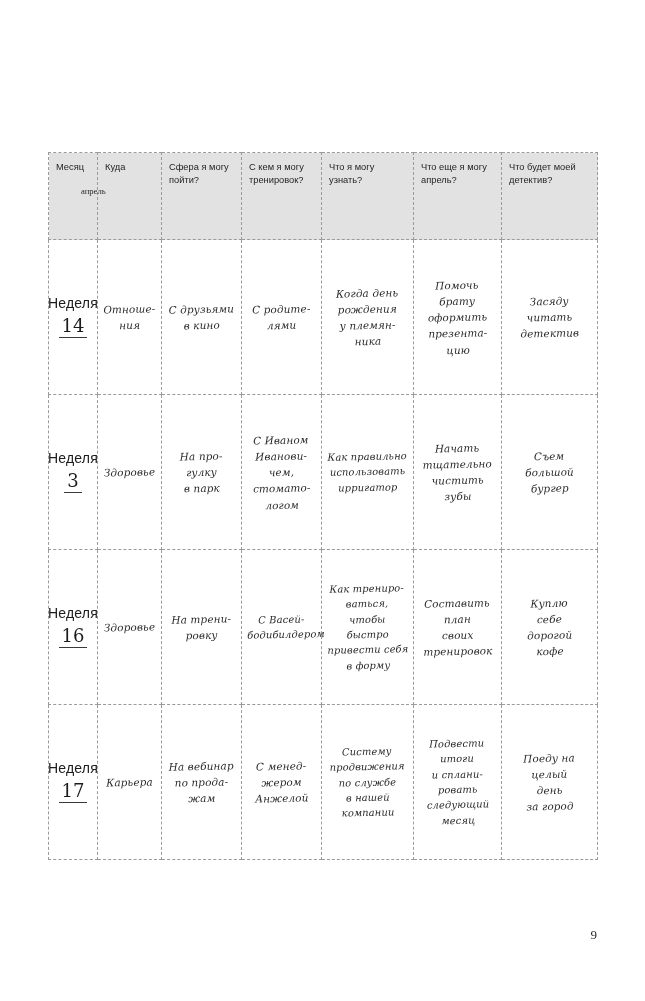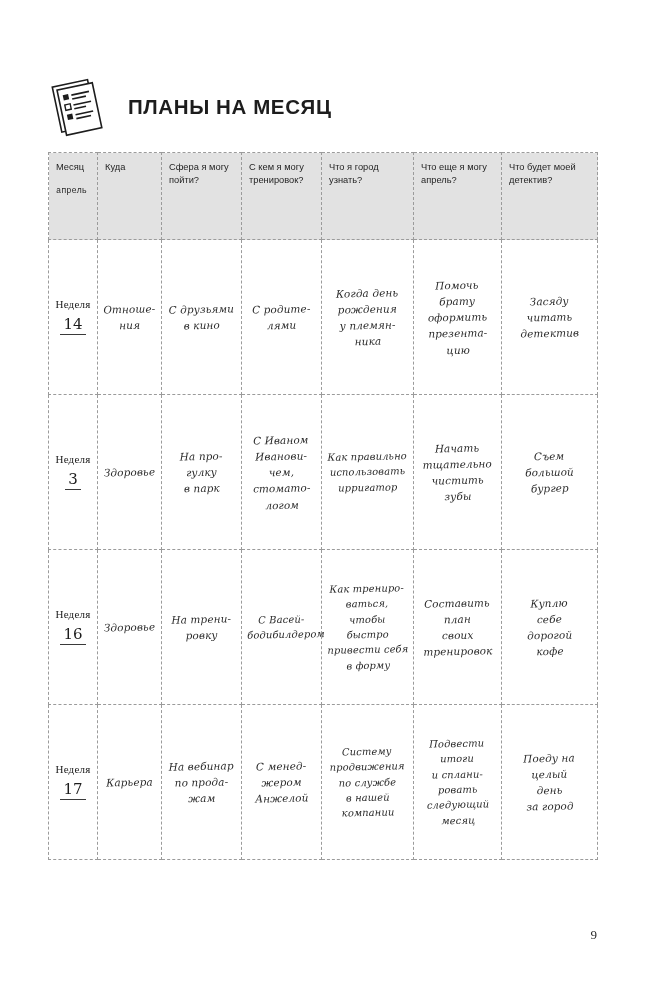--- a/index.html
+++ b/index.html
@@ -157,26 +157,6 @@
 
 <div class="page">
 
-  <div class="header">
-    <div class="header-icon">
-      <svg width="62" height="62" viewBox="0 0 62 62" xmlns="http://www.w3.org/2000/svg">
-        <g transform="rotate(-12 31 31)">
-          <rect x="9" y="6" width="36" height="46" fill="#ffffff" stroke="#1d1d1d" stroke-width="1.6"></rect>
-          <rect x="13" y="10" width="36" height="46" fill="#ffffff" stroke="#1d1d1d" stroke-width="1.6"></rect>
-          <rect x="17.5" y="16" width="5.5" height="5.5" fill="#1d1d1d"></rect>
-          <rect x="17.5" y="26" width="5.5" height="5.5" fill="#ffffff" stroke="#1d1d1d" stroke-width="1.4"></rect>
-          <rect x="17.5" y="36" width="5.5" height="5.5" fill="#1d1d1d"></rect>
-          <rect x="26" y="17" width="18" height="1.6" fill="#1d1d1d"></rect>
-          <rect x="26" y="21" width="14" height="1.6" fill="#1d1d1d"></rect>
-          <rect x="26" y="27" width="18" height="1.6" fill="#1d1d1d"></rect>
-          <rect x="26" y="31" width="12" height="1.6" fill="#1d1d1d"></rect>
-          <rect x="26" y="37" width="18" height="1.6" fill="#1d1d1d"></rect>
-          <rect x="26" y="41" width="15" height="1.6" fill="#1d1d1d"></rect>
-        </g>
-      </svg>
-    </div>
-    <div class="header-title">ПЛАНЫ НА МЕСЯЦ</div>
-  </div>
 
   <table class="grid">
     <colgroup>

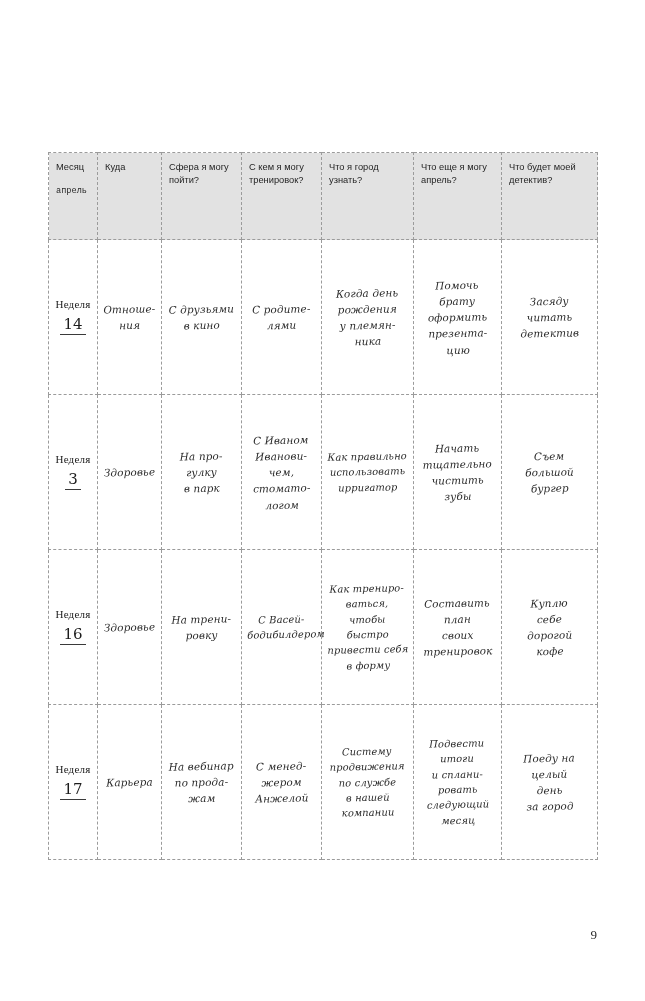--- a/index.html
+++ b/index.html
@@ -179,7 +179,7 @@
         <td>Куда</td>
         <td>Сфера я могу пойти?</td>
         <td>С кем я могу тренировок?</td>
-        <td>Что я город узнать?</td>
+        <td>Что я могу узнать?</td>
         <td>Что еще я могу апрель?</td>
         <td>Что будет моей детектив?</td>
       </tr>

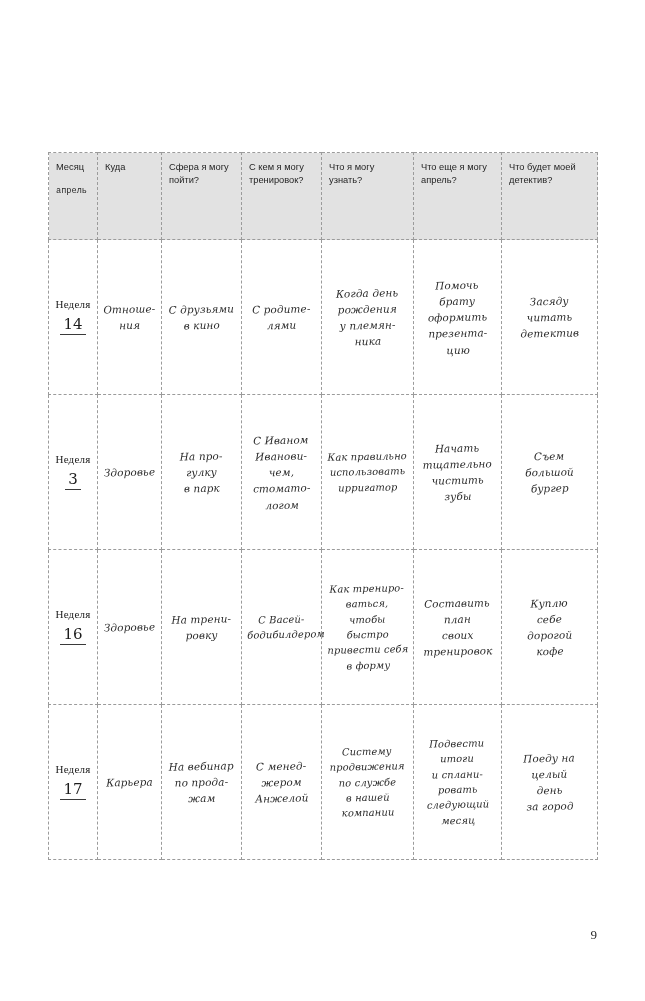--- a/index.html
+++ b/index.html
@@ -93,9 +93,10 @@
   .head-month-value {
     display: block;
     margin-top: 12px;
-    font-family: Liberation Mono, monospace;
+    font-family: Liberation Serif, serif;
     font-size: 8.6px;
     color: #2a2a2a;
+    margin-left: 25px;
   }
 
   

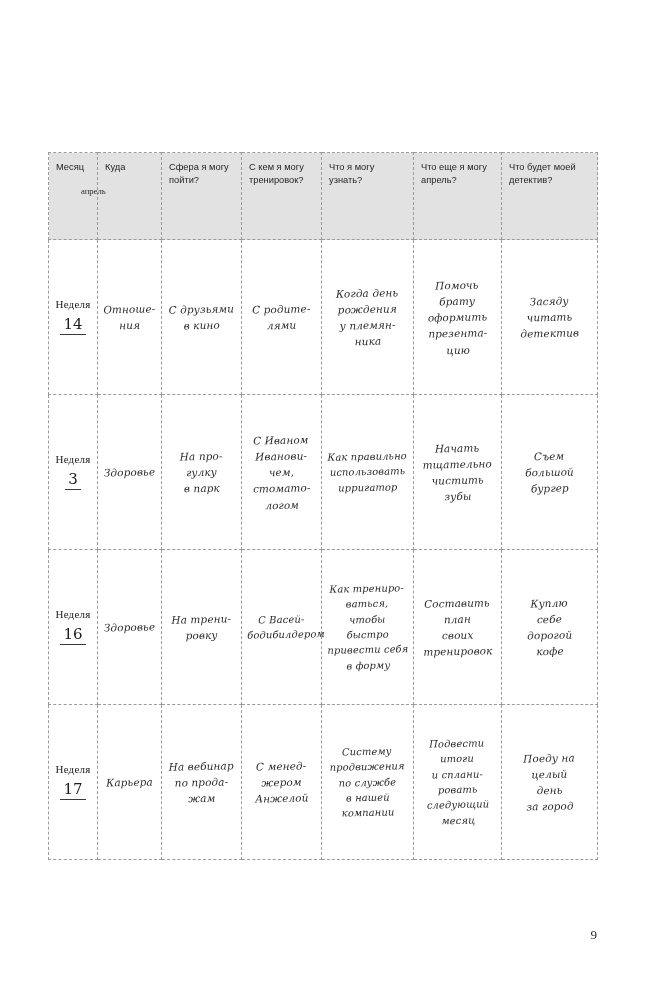--- a/index.html
+++ b/index.html
@@ -115,10 +115,10 @@
     line-height: 1.02;
   }
   .week-word {
-    font-size: 11px;
+    font-size: 14px;
     letter-spacing: 0.2px;
     color: #1c1c1c;
-    font-family: Liberation Serif, serif;
+    font-family: Liberation Sans, sans-serif;
   }
   .week-num {
     margin-top: 6px;

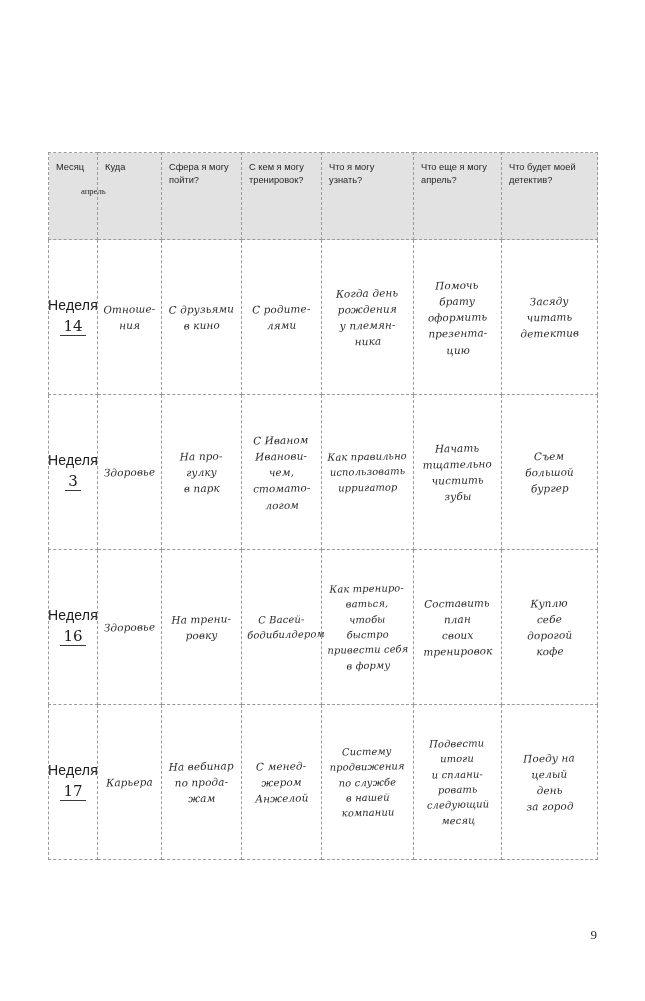--- a/index.html
+++ b/index.html
@@ -122,7 +122,7 @@
   }
   .week-num {
     margin-top: 6px;
-    font-size: 15px;
+    font-size: 18px;
     font-family: "DejaVu Serif", serif;
     color: #1c1c1c;
     border-bottom: 1px solid #3a3a3a;

